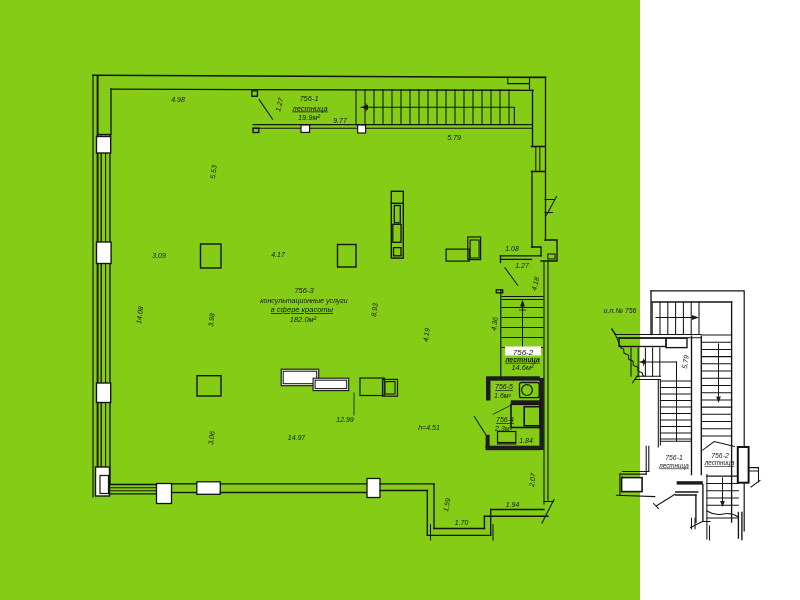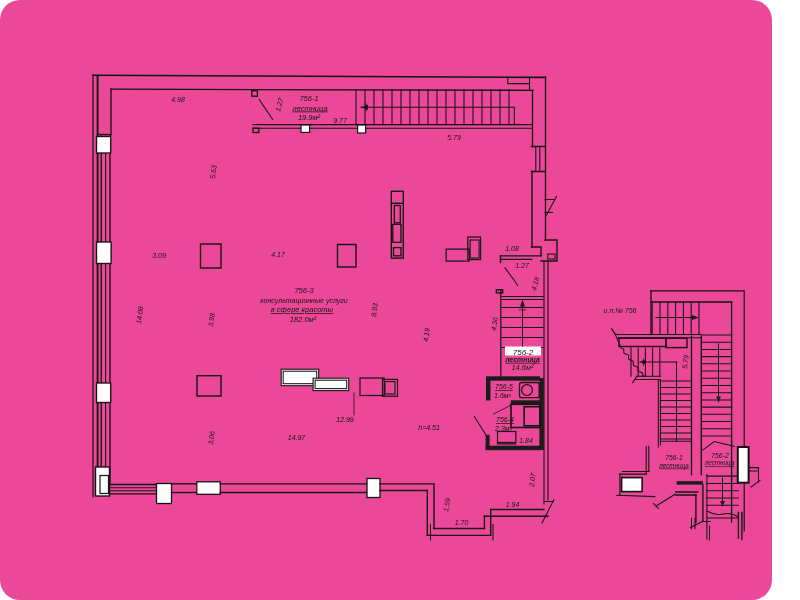--- a/index.html
+++ b/index.html
@@ -3,7 +3,7 @@
 <meta charset="utf-8">
 <style>
 html,body{margin:0;padding:0;background:#ffffff;}
-#page{width:772px;height:600px;position:relative;background:#ec4899;border-radius:20px;}
+#page{width:640px;height:600px;position:relative;background:#84cc16;}
 svg{position:absolute;top:0;left:0;}
 text{font-family:"Liberation Sans",sans-serif;font-style:italic;fill:#161616;}
 .d{font-size:7px;}

